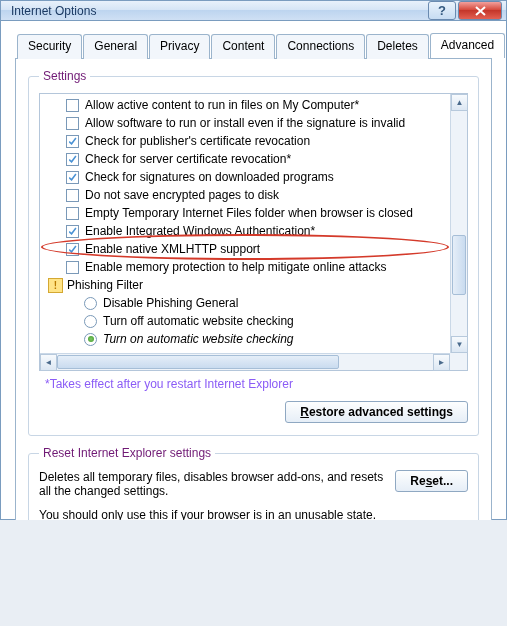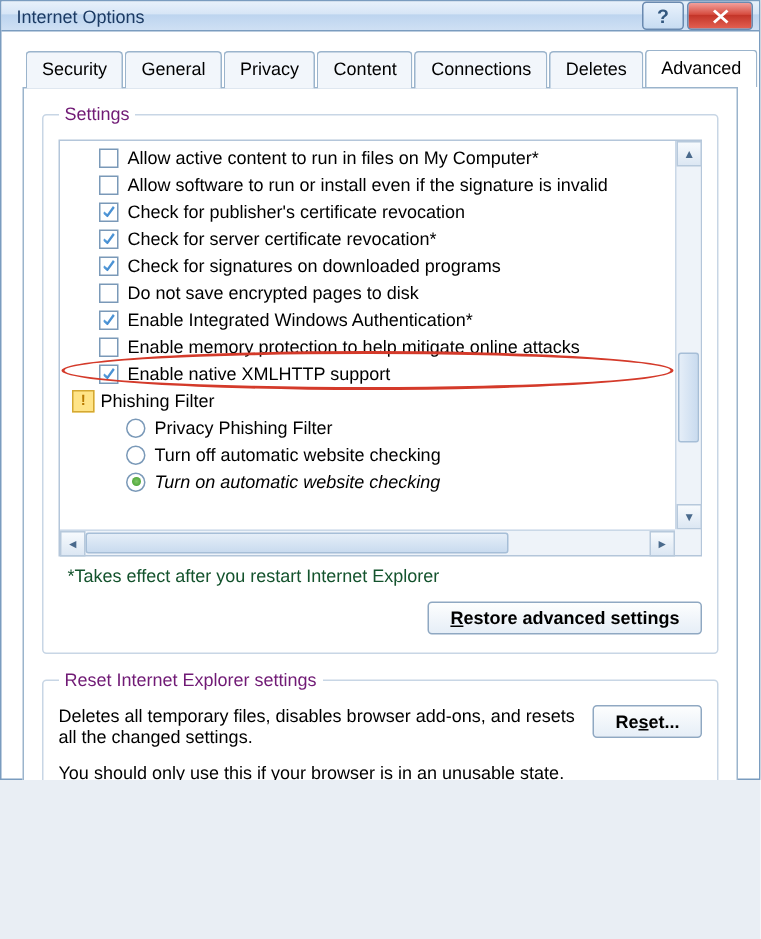--- a/index.html
+++ b/index.html
@@ -97,6 +97,10 @@
                 <span>Do not save encrypted pages to disk</span>
               </div>
               <div class="row">
+                <span class="cb"></span>
+                <span>Empty Temporary Internet Files folder when browser is closed</span>
+              </div>
+              <div class="row">
                 <span class="cb checked"></span>
                 <span>Enable Integrated Windows Authentication*</span>
               </div>

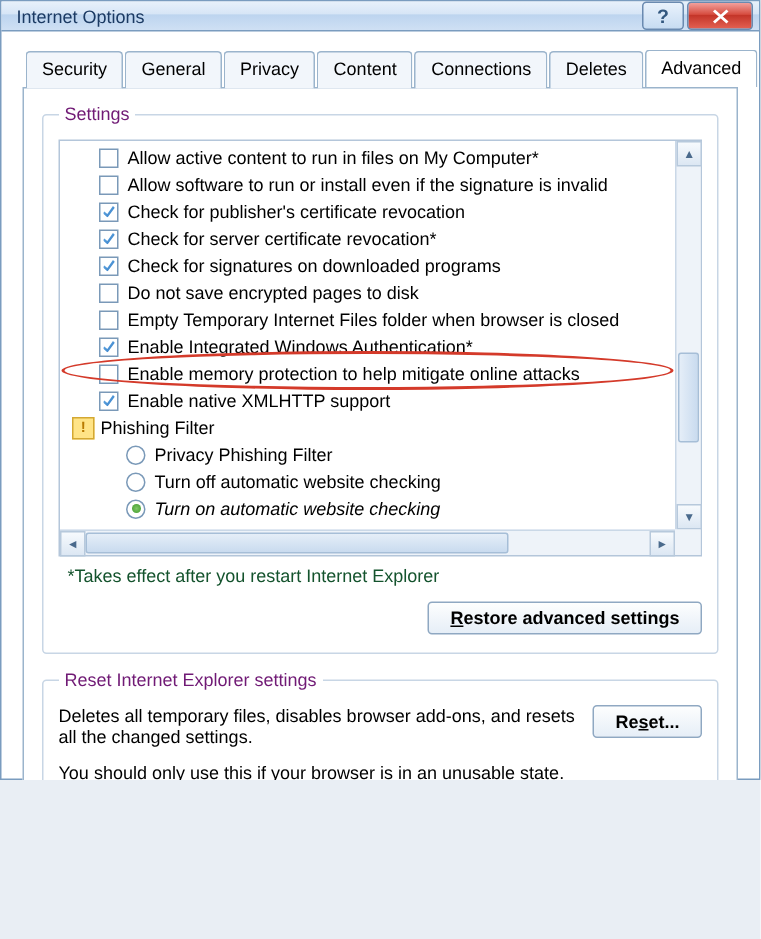--- a/index.html
+++ b/index.html
@@ -105,12 +105,12 @@
                 <span>Enable Integrated Windows Authentication*</span>
               </div>
               <div class="row">
+                <span class="cb checked"></span>
+                <span>Enable native XMLHTTP support</span>
+              </div>
+              <div class="row">
                 <span class="cb"></span>
                 <span>Enable memory protection to help mitigate online attacks</span>
-              </div>
-              <div class="row">
-                <span class="cb checked"></span>
-                <span>Enable native XMLHTTP support</span>
               </div>
               <div class="grp">
                 <span class="grpicon">!</span>

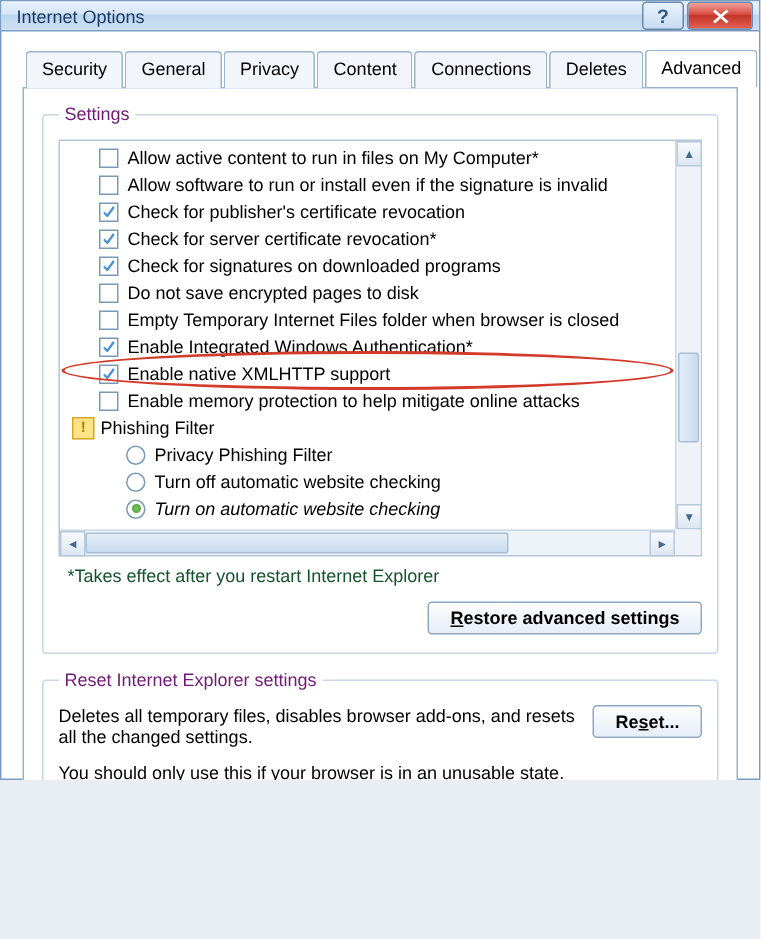--- a/index.html
+++ b/index.html
@@ -118,7 +118,7 @@
               </div>
               <div class="row" style="margin-left: 18px;">
                 <span class="rb"></span>
-                <span>Privacy Phishing Filter</span>
+                <span>Disable Phishing General</span>
               </div>
               <div class="row" style="margin-left: 18px;">
                 <span class="rb"></span>

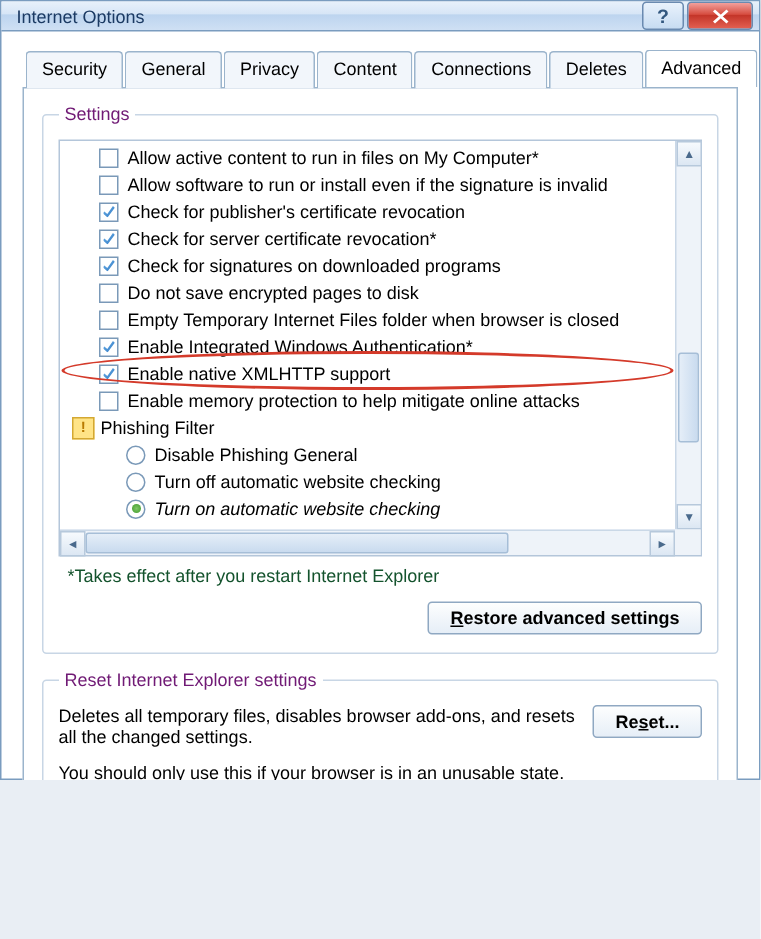--- a/index.html
+++ b/index.html
@@ -33,7 +33,7 @@
 .vthumb { position: absolute; left: 1px; right: 1px; background: linear-gradient(90deg,#e5eef8,#c9dbef); border: 1px solid #a6bed7; border-radius: 2px; }
 .hthumb { position: absolute; top: 1px; bottom: 1px; background: linear-gradient(#e5eef8,#c9dbef); border: 1px solid #a6bed7; border-radius: 2px; }
 .corner { position: absolute; right: 0; bottom: 0; width: 17px; height: 17px; background: #eef3f9; }
-.note { margin: 6px 0 10px 6px; color: #14532d; }
+.note { margin: 6px 0 10px 6px; color: #8b5cf6; }
 .btn { padding: 3px 14px; border: 1px solid #8fa8c2; background: linear-gradient(#fdfefe,#e6eef7); border-radius: 3px; cursor: pointer; font-weight: bold; }
 .btn.disabled { color: #9a9a9a; }
 .btn.primary { border-color: #4f8bd0; box-shadow: 0 0 0 1px #a7cef7 inset; }

